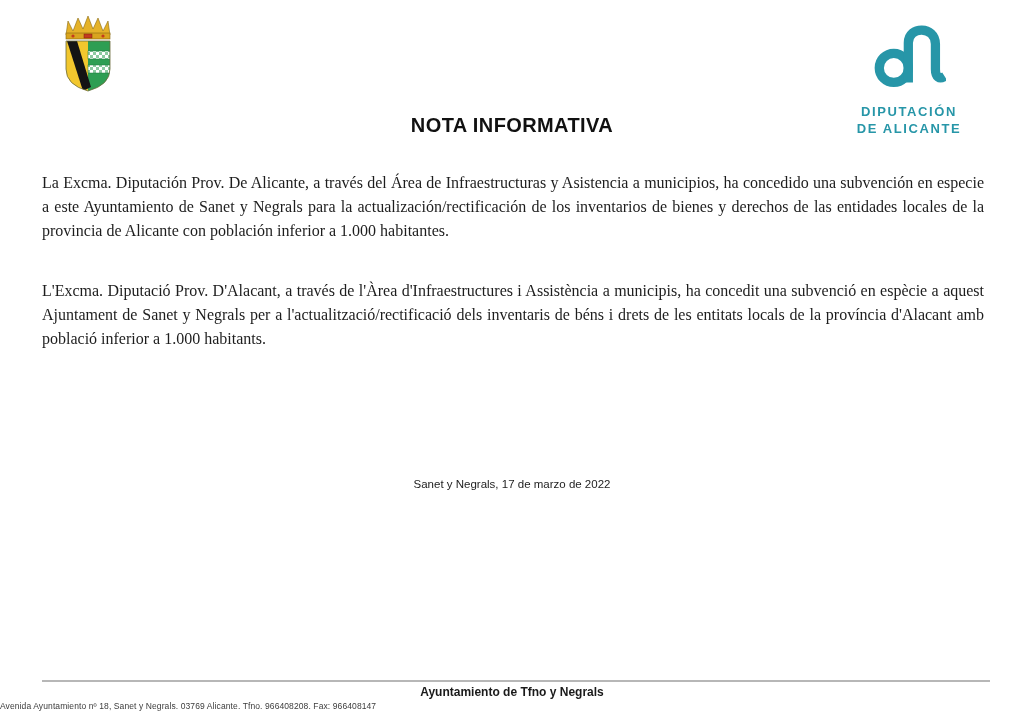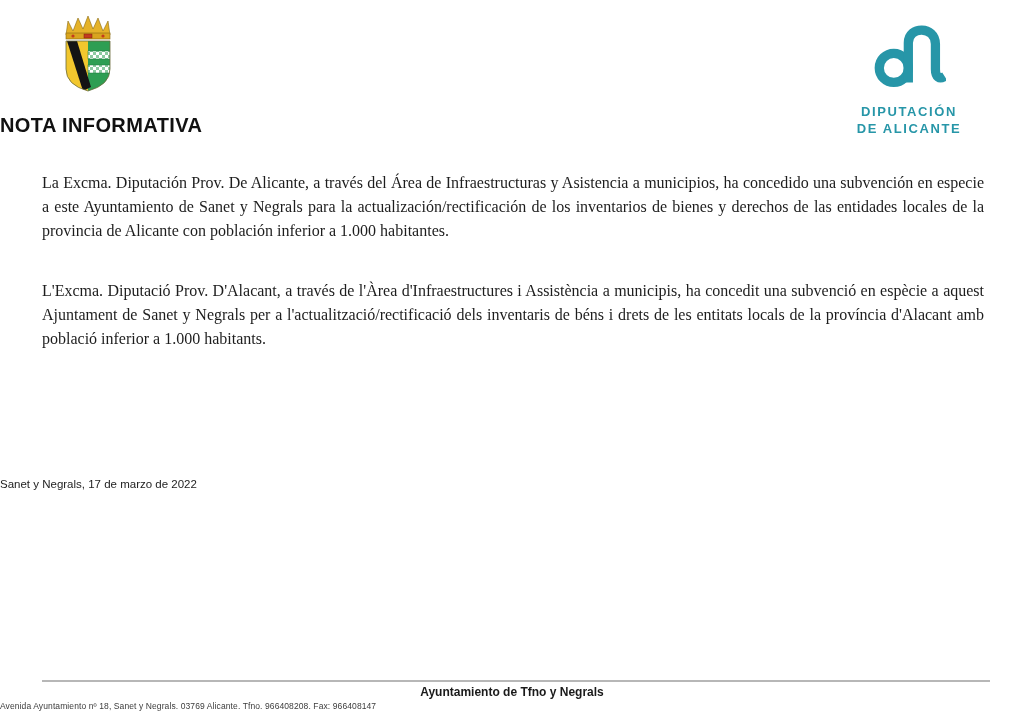--- a/index.html
+++ b/index.html
@@ -28,6 +28,7 @@
 
   .doc-title {
     position: absolute; top: 114px; left: 0; width: 100%;
+    text-align: center;
     font-size: 20px; font-weight: bold; letter-spacing: 0.4px;
     color: #111;
   }

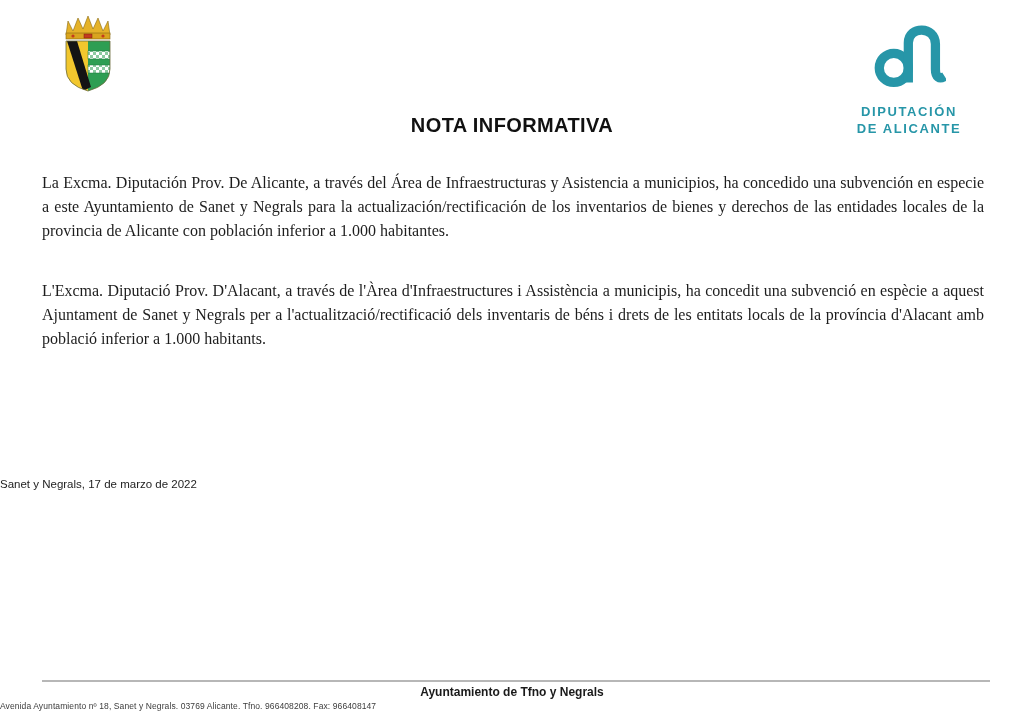--- a/index.html
+++ b/index.html
@@ -45,7 +45,7 @@
 
   .dateline {
     position: absolute; top: 478px; left: 0; width: 100%;
-    text-align: left;
+    text-align: center;
     font-size: 11.5px; color: #1d1d1d;
   }
 

